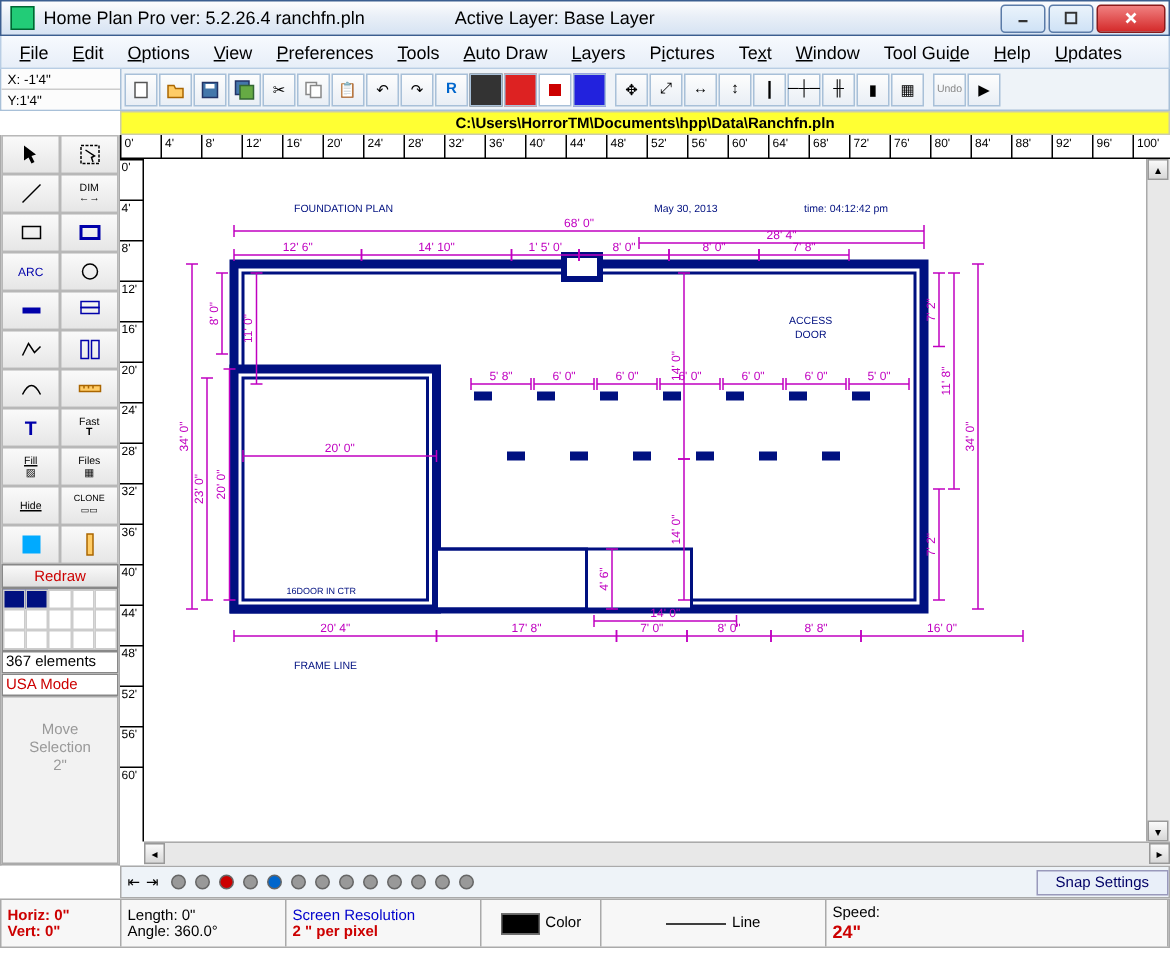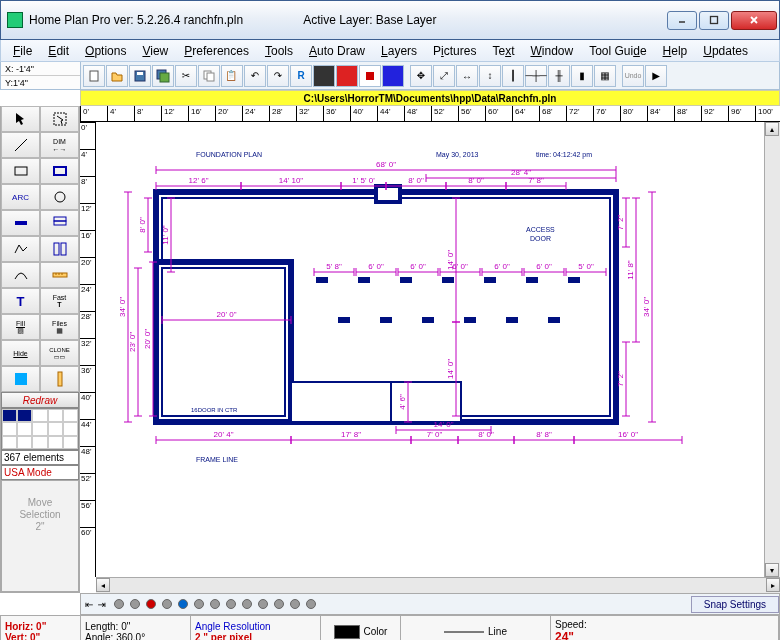--- a/index.html
+++ b/index.html
@@ -6,7 +6,7 @@
   body { width:780px; height:640px; overflow:hidden; background:#fff; }
 
   
-  .titlebar { height:40px; background:linear-gradient(#fdfdfe,#e9eff7 45%,#d6e3f3); border:1px solid #3b5e90; display:flex; align-items:center; padding-left:6px; font-size:12px; color:#000; }
+  .titlebar { height:24px; background:linear-gradient(#fdfdfe,#e9eff7 45%,#d6e3f3); border:1px solid #3b5e90; display:flex; align-items:center; padding-left:6px; font-size:12px; color:#000; }
   .titlebar .icon { width:16px; height:16px; background:#2c7; border:1px solid #063; margin-right:6px; }
   .titlebar .spacer { flex:1; }
   .titlebar .winbtns { display:flex; gap:2px; margin-right:2px; }

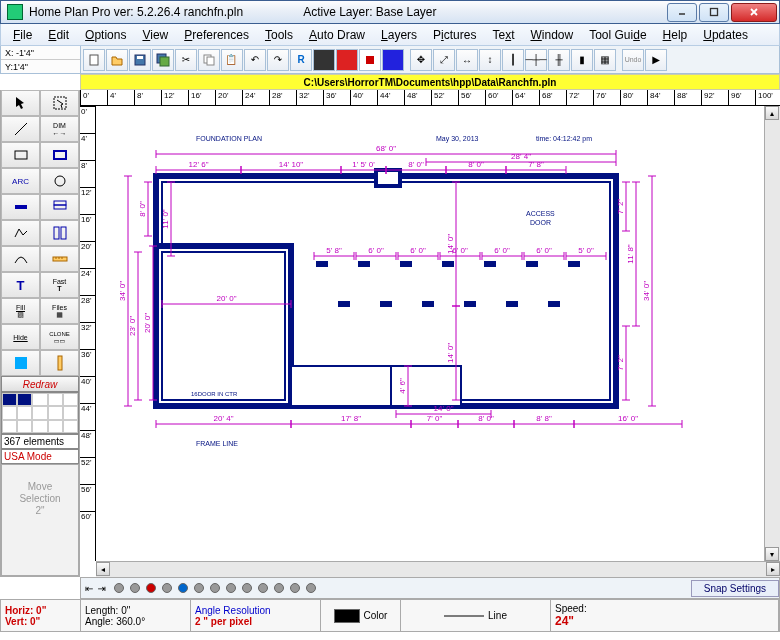--- a/index.html
+++ b/index.html
@@ -42,7 +42,7 @@
   .toolgrid { display:grid; grid-template-columns:1fr 1fr; }
   .toolgrid .tcell { height:26px; border:1px solid #b8b8b8; background:linear-gradient(#fafafa,#e6e6e6); display:flex; align-items:center; justify-content:center; font-size:8px; text-align:center; overflow:hidden;}
   .toolgrid .tcell svg{width:16px;height:16px;}
-  .redraw { height:16px; border:1px solid #888; background:linear-gradient(#fafafa,#e0e0e0); text-align:center; font-size:10px; color:#c00; line-height:15px;font-style:italic;}
+  .redraw { height:16px; border:1px solid #888; background:linear-gradient(#fafafa,#e0e0e0); text-align:center; font-size:10px; color:#c00; line-height:15px;}
   .palette { height:42px; border:1px solid #888; background:#fff; display:grid; grid-template-columns:repeat(5,1fr); grid-template-rows:repeat(3,1fr);}
   .palette div{border:1px solid #ccc;}
   .palette .cur{background:#001080;}

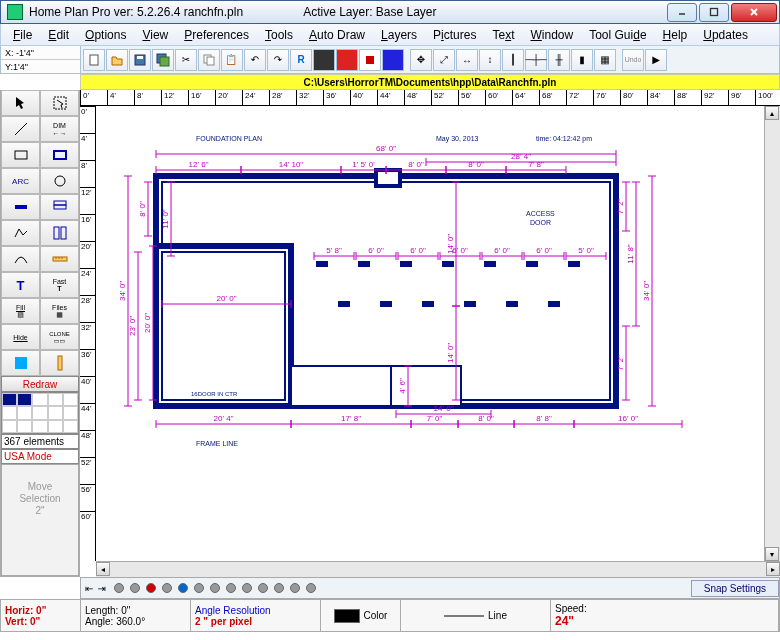--- a/index.html
+++ b/index.html
@@ -667,7 +667,7 @@
     <span class="v">Angle:  360.0°</span>
   </div>
   <div class="cell blue" style="width:130px">
-    <span class="v">Angle Resolution</span>
+    <span class="v">Screen Resolution</span>
     <span class="v" style="color:#c00;font-weight:bold">2 " per pixel</span>
   </div>
   <div class="cell" style="width:80px;flex-direction:row;align-items:center;gap:4px">

